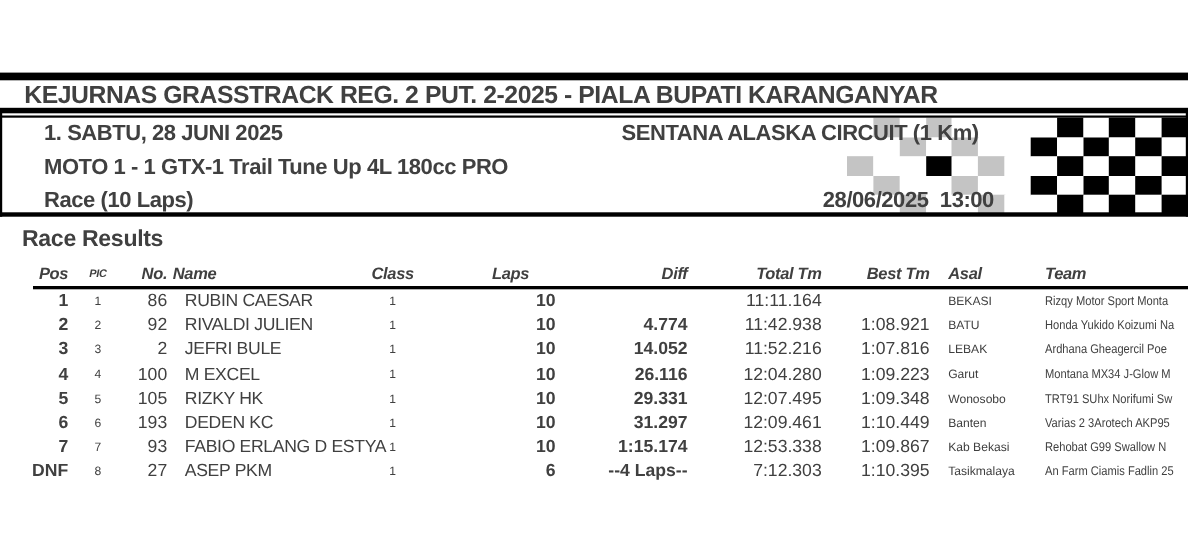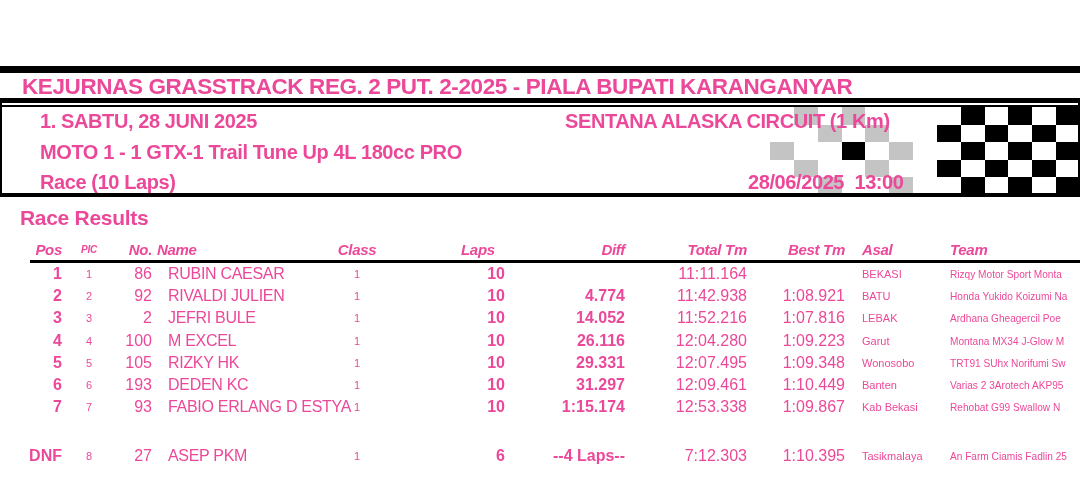--- a/index.html
+++ b/index.html
@@ -5,7 +5,7 @@
   html,body{margin:0;padding:0;background:#fff;}
   .page{
     position:relative;width:1080px;height:490px;background:#ffffff;
-    font-family:"Liberation Sans",sans-serif;color:#ec4899;overflow:hidden;
+    font-family:"Liberation Sans",sans-serif;color:#404040;overflow:hidden;
   }
   .bar{position:absolute;left:0;width:1080px;background:#000;}
   .vline{position:absolute;width:2px;background:#000;}

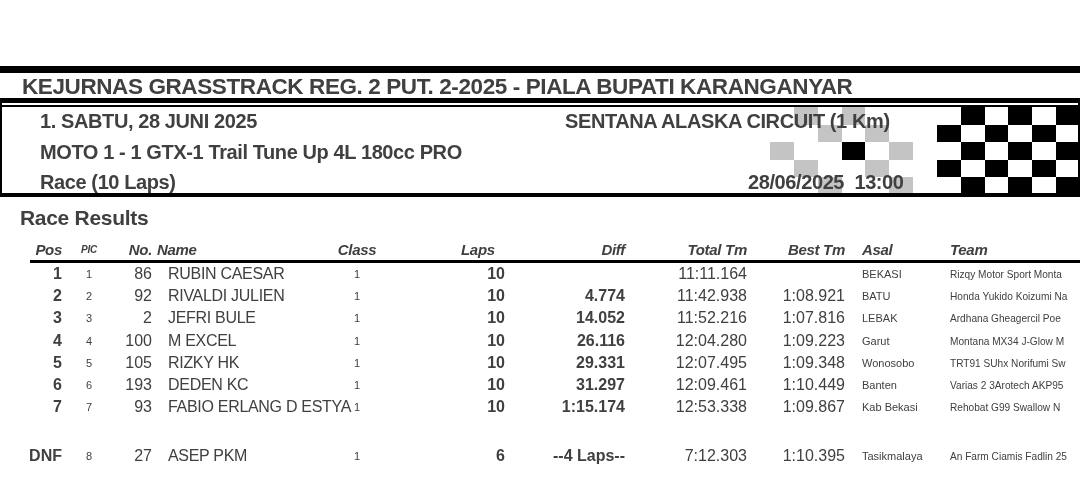--- a/index.html
+++ b/index.html
@@ -138,7 +138,7 @@
     <div class="hcell" style="left:100px;width:52px;text-align:right;">No.</div>
     <div class="hcell" style="left:157px;">Name</div>
     <div class="hcell" style="left:332px;width:50px;text-align:center;">Class</div>
-    <div class="hcell" style="left:461px;width:60px;font-style:italic;">Laps</div>
+    <div class="hcell" style="left:421px;width:60px;text-align:right;font-style:italic;">Laps</div>
     <div class="hcell" style="left:505px;width:120px;text-align:right;">Diff</div>
     <div class="hcell" style="left:627px;width:120px;text-align:right;">Total Tm</div>
     <div class="hcell" style="left:725px;width:120px;text-align:right;">Best Tm</div>

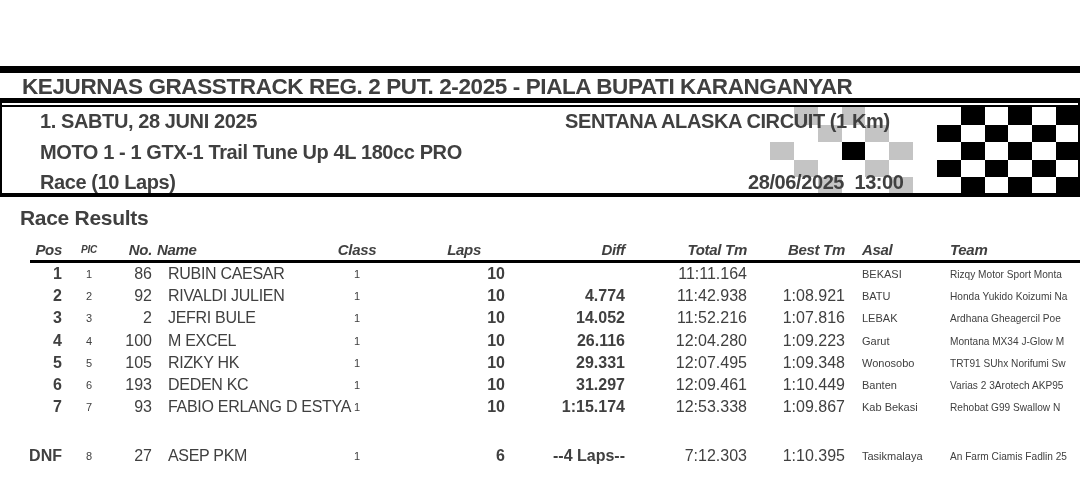--- a/index.html
+++ b/index.html
@@ -238,7 +238,7 @@
       <span class="cell c-asal">Kab Bekasi</span>
       <span class="cell c-team"><span class="squeeze">Rehobat G99 Swallow N</span></span>
     </div>
-      <div class="row" style="top: 418.4px; margin-top: 27px;">
+      <div class="row" style="top: 418.4px;">
       <span class="cell c-pos">DNF</span>
       <span class="cell c-pic">8</span>
       <span class="cell c-no">27</span>

